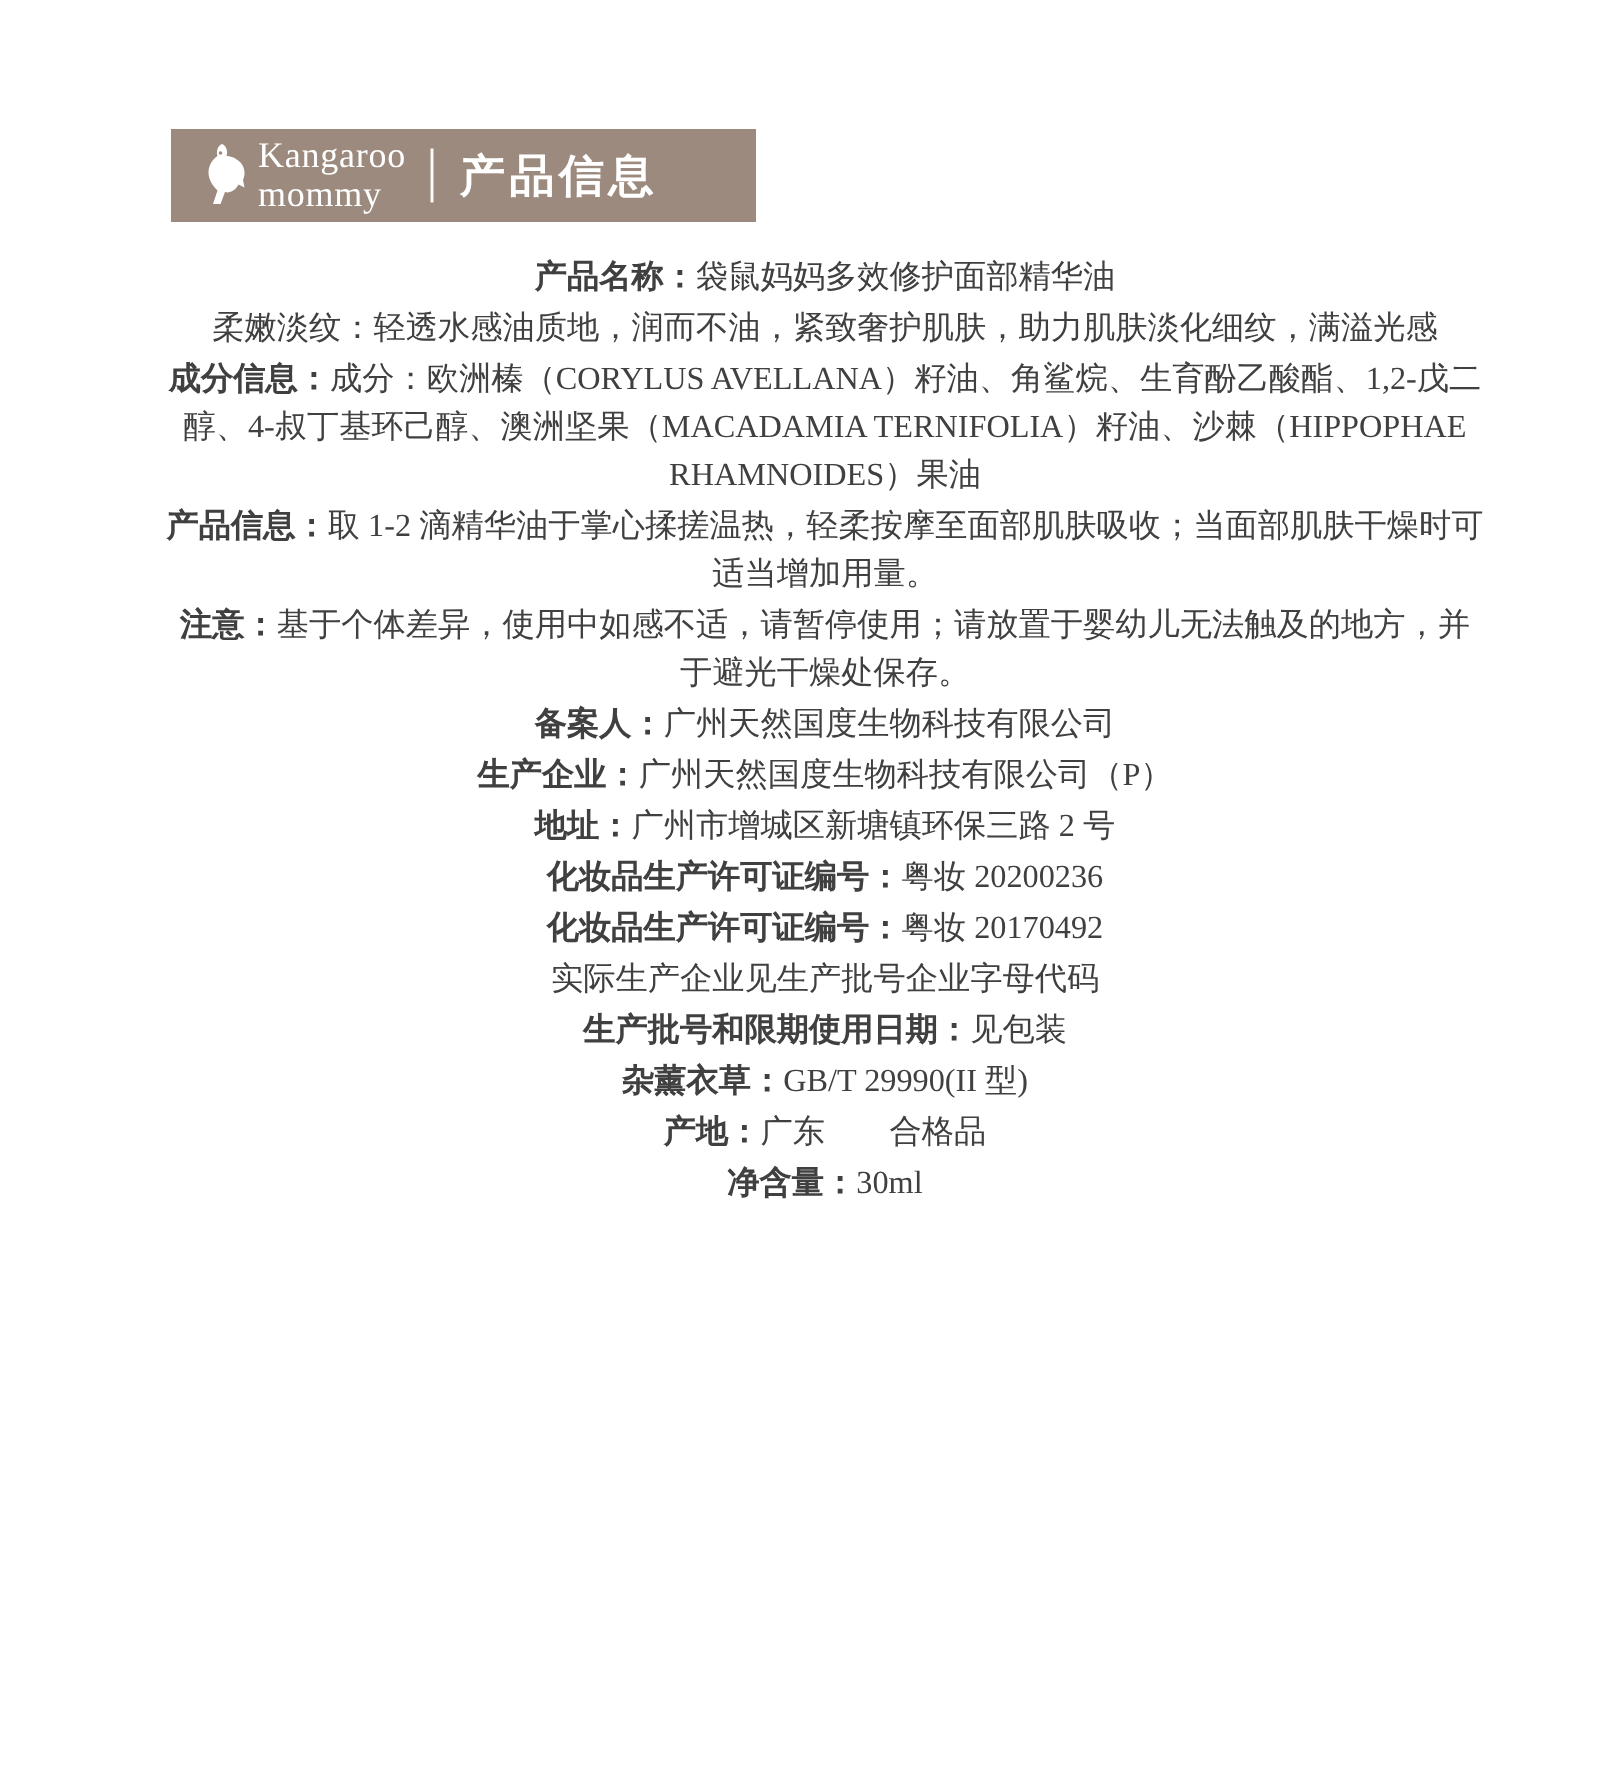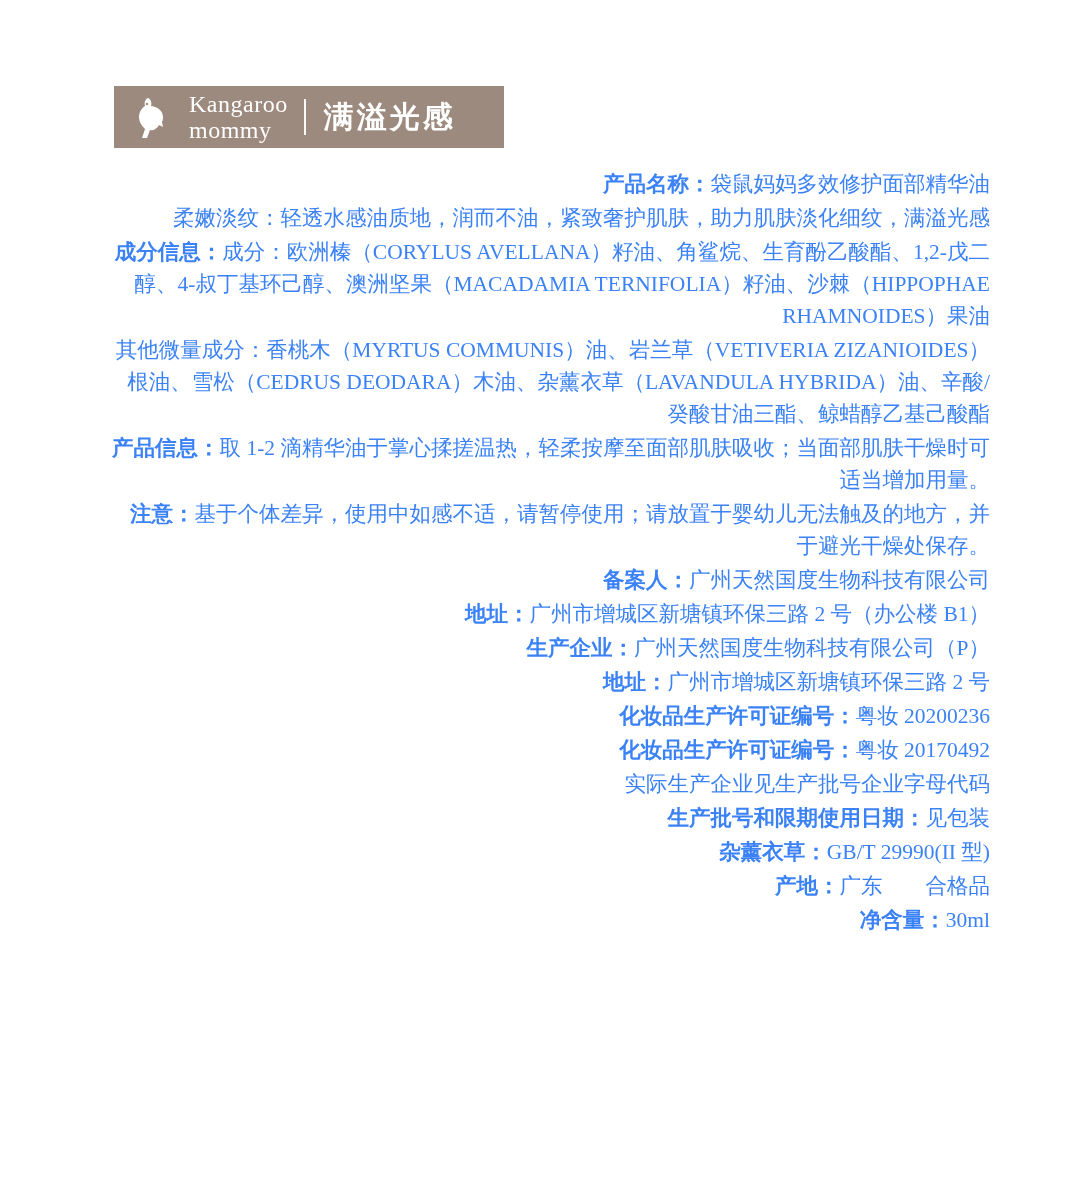--- a/index.html
+++ b/index.html
@@ -37,8 +37,8 @@
   }
   .brand-mark {
     display: flex;
-    align-items: flex-end;
-    gap: 23px;
+    align-items: center;
+    gap: 6px;
     padding-left: 8px;
   }
   .kangaroo-icon {

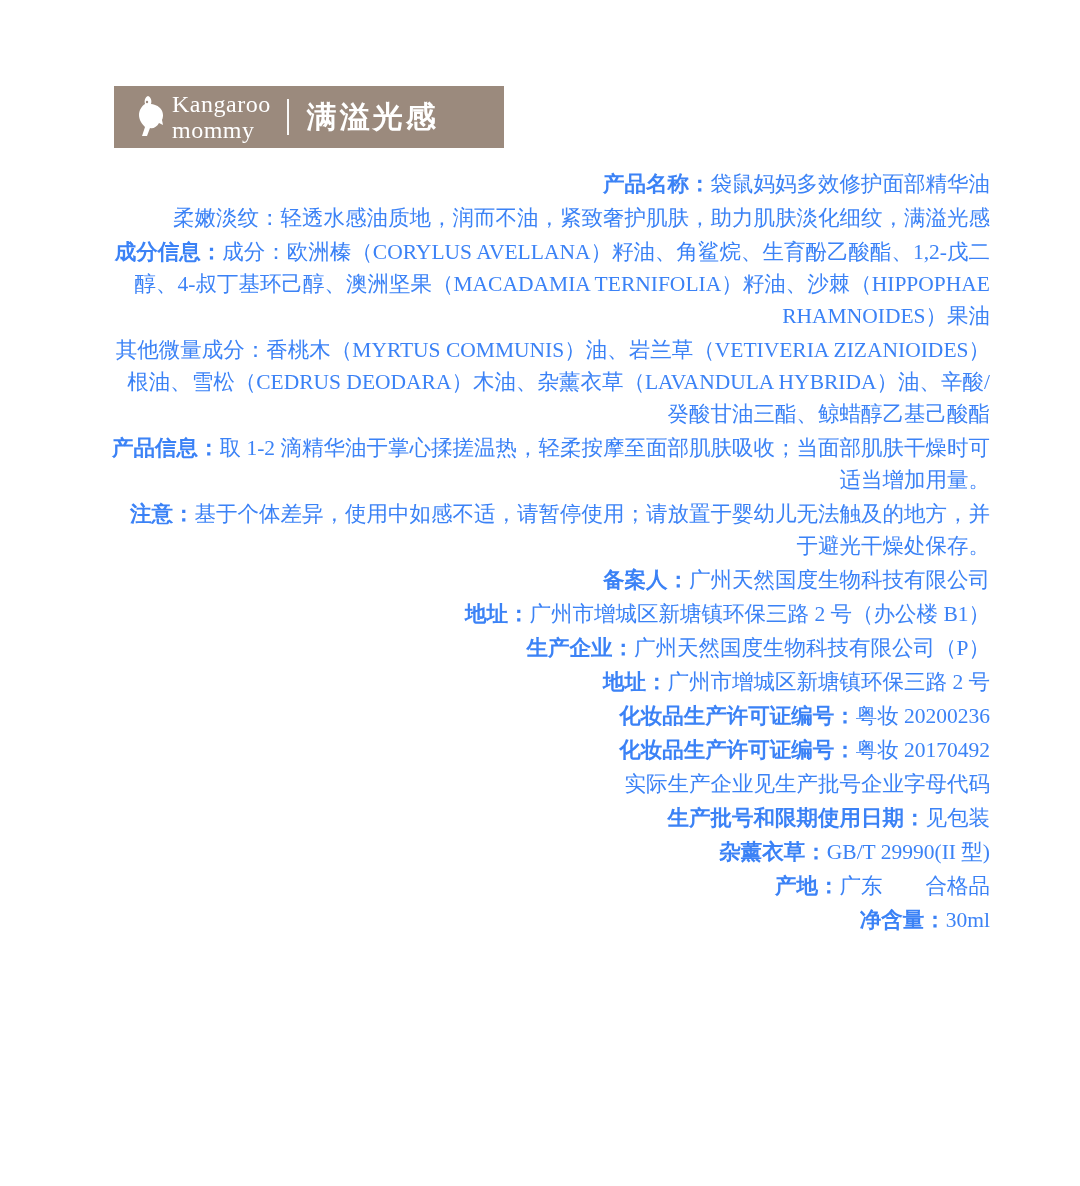--- a/index.html
+++ b/index.html
@@ -109,7 +109,7 @@
       </div>
     </div>
     <div class="banner-divider"></div>
-    <div class="banner-title">满溢光感</div>
+    <div class="banner-title">产品信息</div>
   </div>
 
   <div class="content">

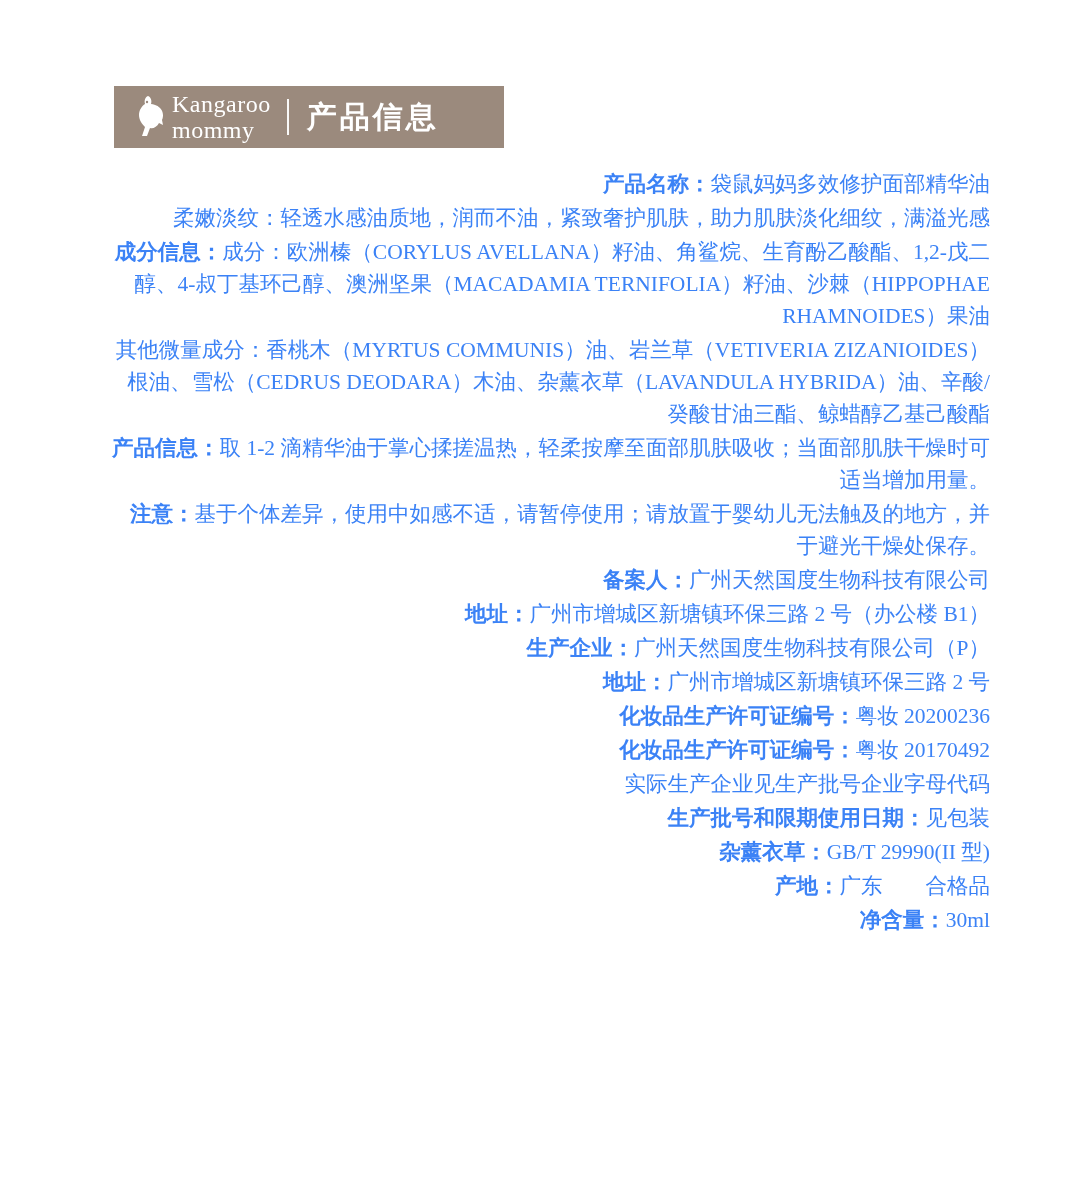--- a/index.html
+++ b/index.html
@@ -84,9 +84,9 @@
   .line {
     font-size: 21.5px;
     line-height: 32px;
-    color: #3b82f6;
+    color: #404040;
     margin: 0 0 2px 0;
-    text-align: right;
+    text-align: center;
   }
   .lbl {
     font-weight: bold;

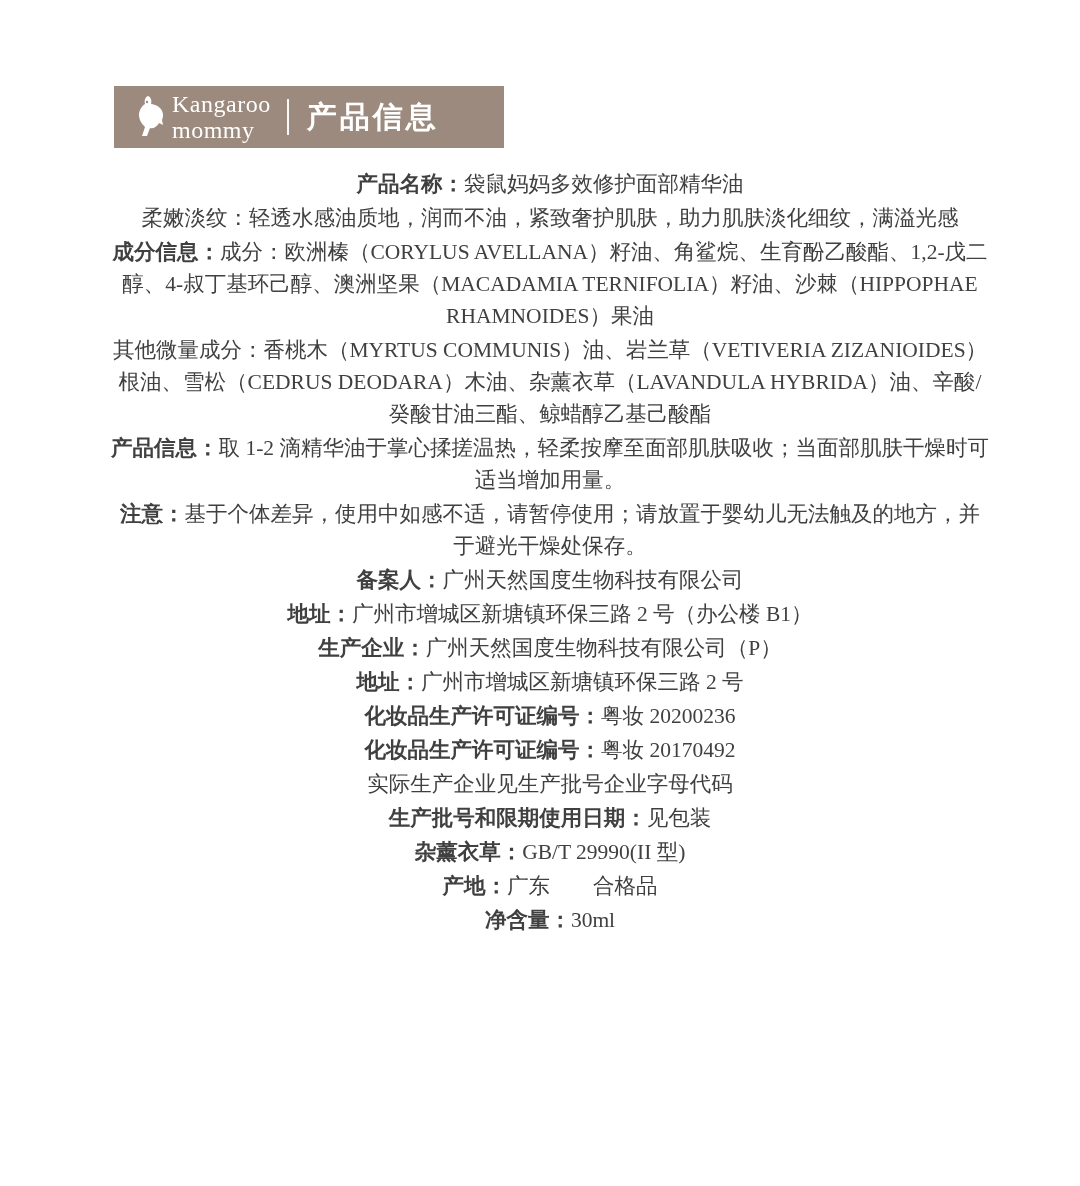--- a/index.html
+++ b/index.html
@@ -127,9 +127,6 @@
       <span class="lbl">成分信息：</span><span>成分：欧洲榛（CORYLUS AVELLANA）籽油、角鲨烷、生育酚乙酸酯、1,2-戊二醇、4-叔丁基环己醇、澳洲坚果（MACADAMIA TERNIFOLIA）籽油、沙棘（HIPPOPHAE RHAMNOIDES）果油</span>
     </p>
 
-    <p class="line">
-      <span>其他微量成分：香桃木（MYRTUS COMMUNIS）油、岩兰草（VETIVERIA ZIZANIOIDES）根油、雪松（CEDRUS DEODARA）木油、杂薰衣草（LAVANDULA HYBRIDA）油、辛酸/癸酸甘油三酯、鲸蜡醇乙基己酸酯</span>
-    </p>
 
     <p class="line">
       <span class="lbl">产品信息：</span><span>取 1-2 滴精华油于掌心揉搓温热，轻柔按摩至面部肌肤吸收；当面部肌肤干燥时可适当增加用量。</span>

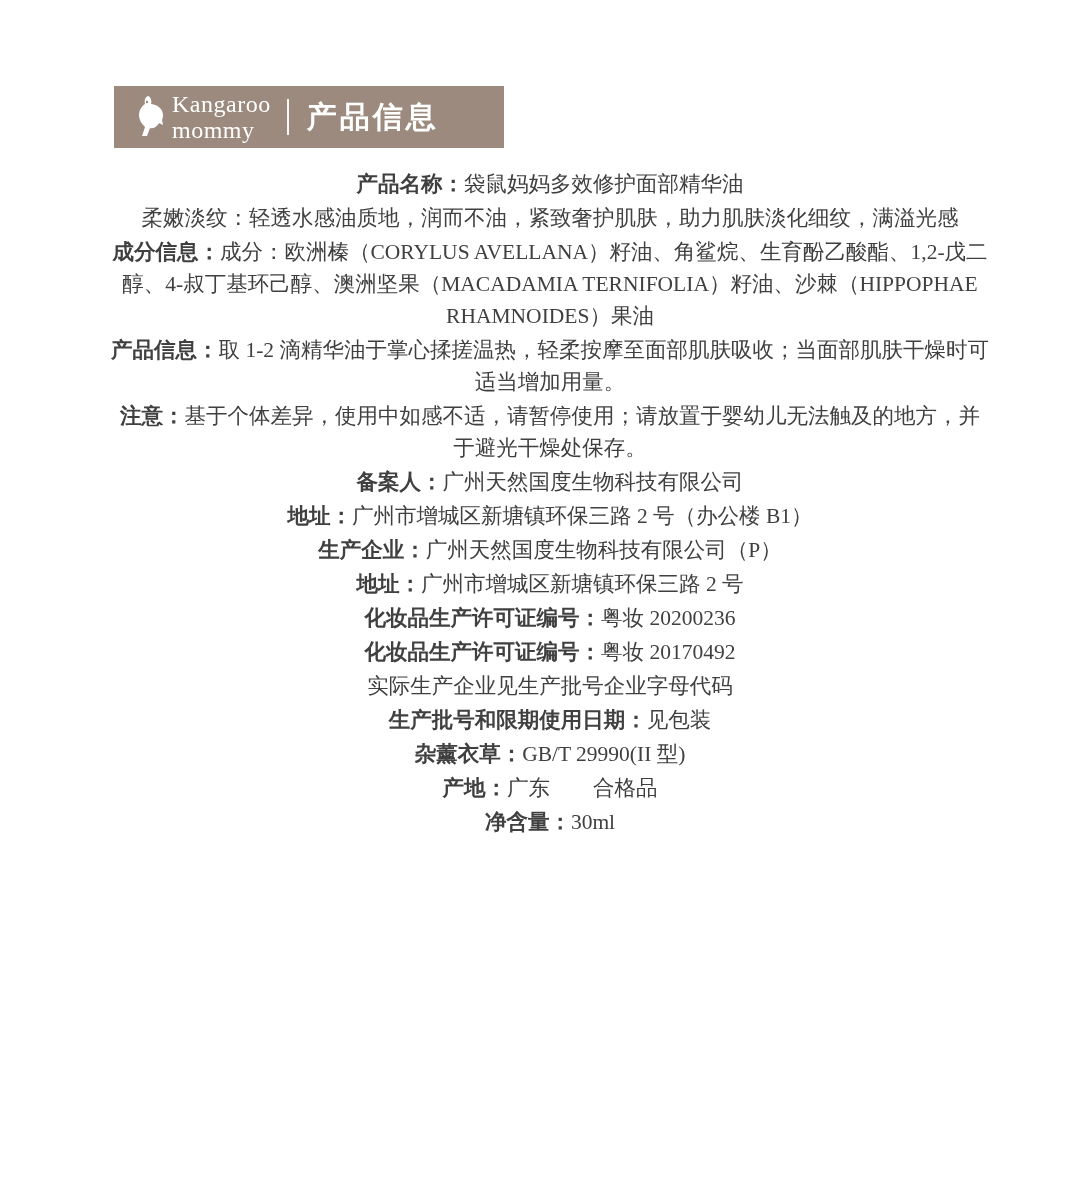--- a/index.html
+++ b/index.html
@@ -140,9 +140,6 @@
       <span class="lbl">备案人：</span><span>广州天然国度生物科技有限公司</span>
     </p>
 
-    <p class="line">
-      <span class="lbl">地址：</span><span>广州市增城区新塘镇环保三路 2 号（办公楼 B1）</span>
-    </p>
 
     <p class="line">
       <span class="lbl">生产企业：</span><span>广州天然国度生物科技有限公司（P）</span>

